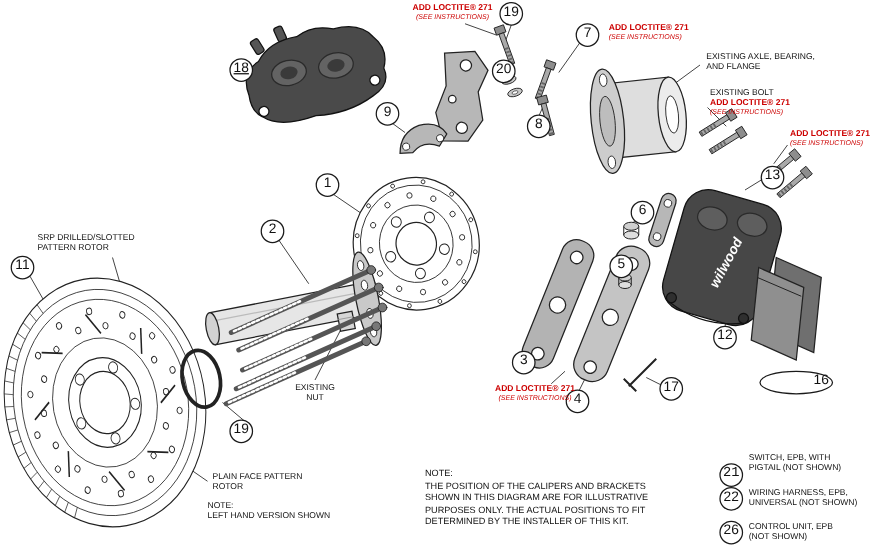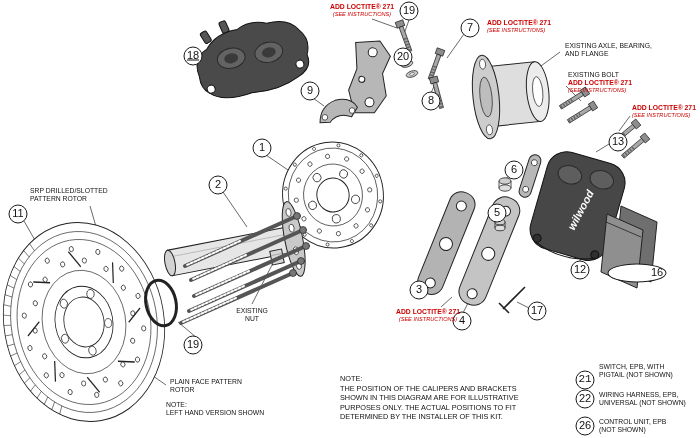--- a/index.html
+++ b/index.html
@@ -353,7 +353,7 @@
       <div class="callout" style="left: 18px; top: 214px;">11</div>
       <div class="callout" style="left: 580px; top: 270px;">12</div>
       <div class="callout" style="left: 618px; top: 142px;">13</div>
-      <div class="callout" style="left: 637px; top: 273px; padding-left: 40px;">16</div>
+      <div class="callout" style="left: 637px; top: 306px; padding-left: 40px;">16</div>
       <div class="callout" style="left: 537px; top: 311px;">17</div>
       <div class="callout" style="left: 193px; top: 56px; text-decoration: underline;">18</div>
       <div class="callout" style="left: 409px; top: 11px;">19</div>

